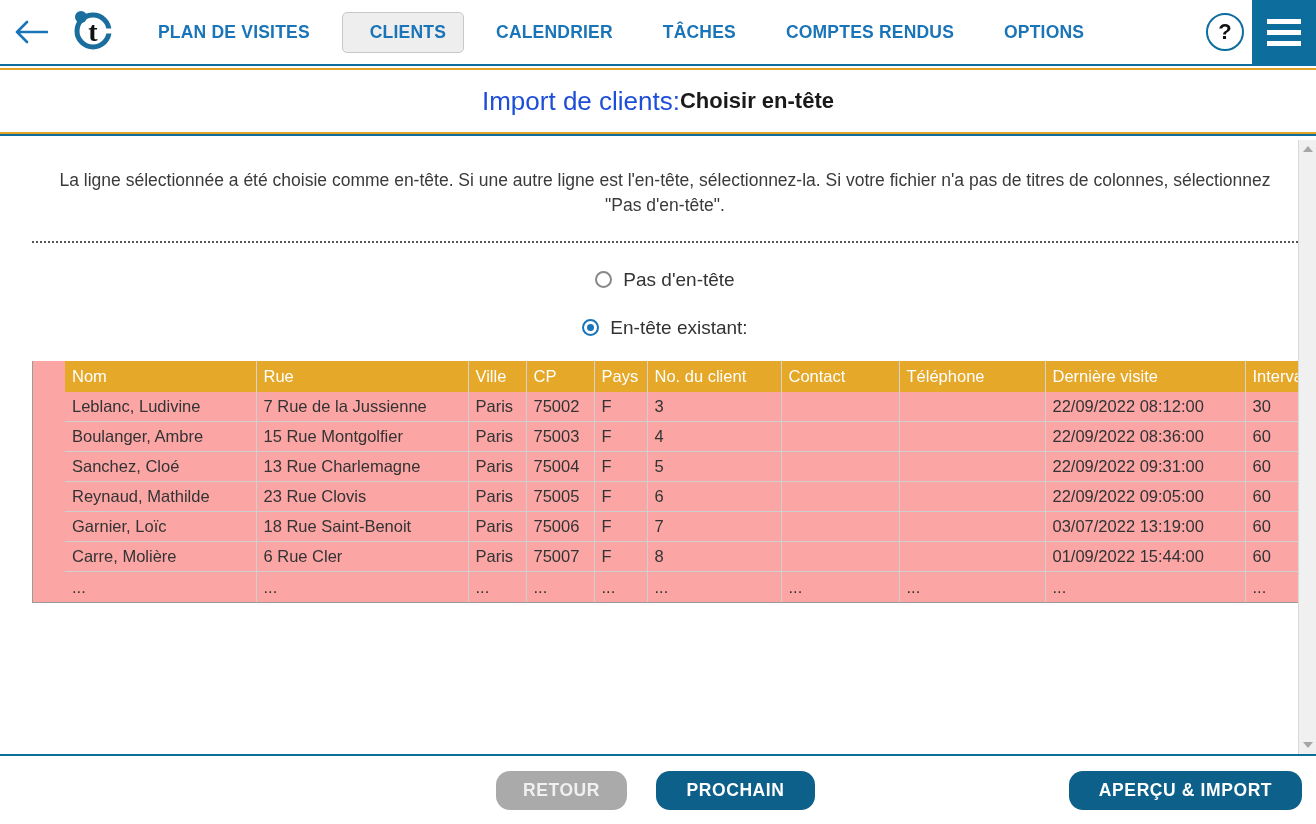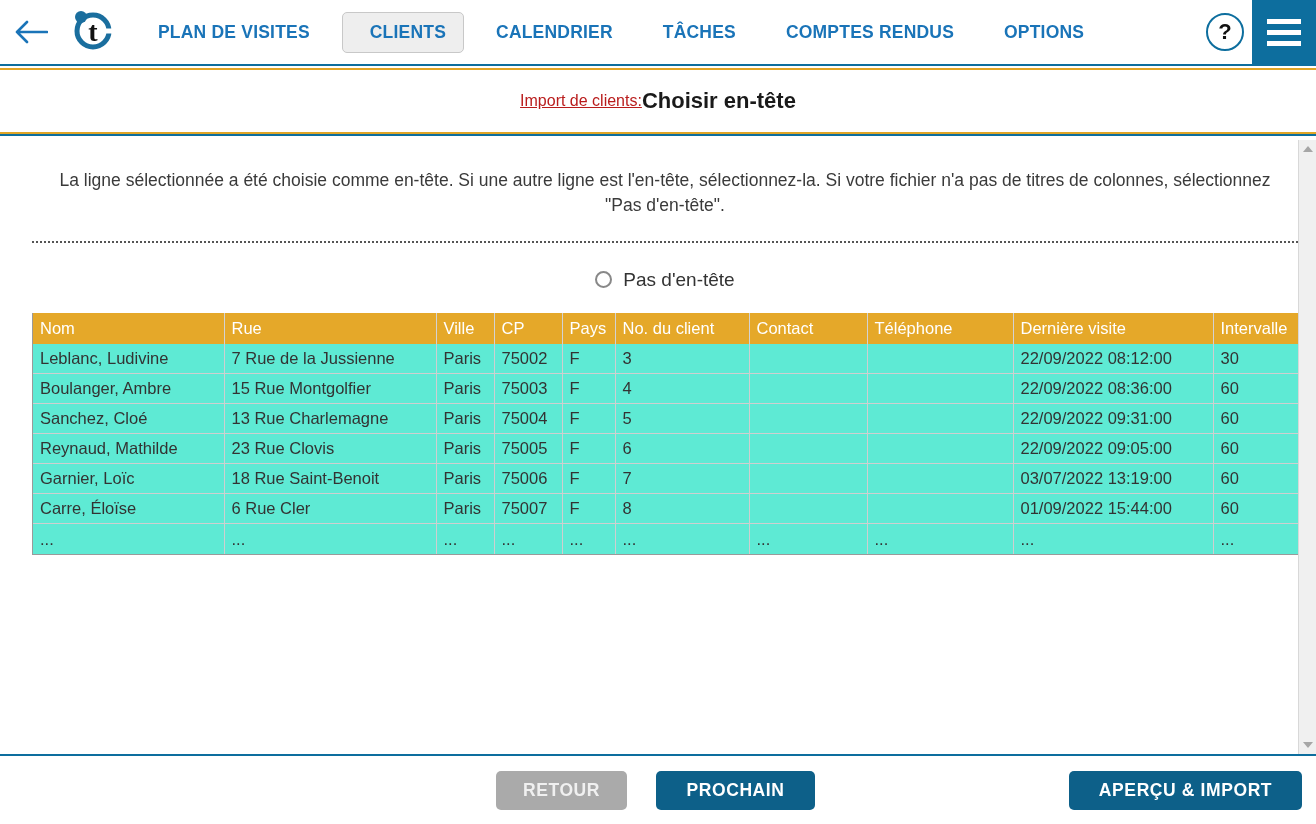--- a/index.html
+++ b/index.html
@@ -86,7 +86,7 @@
     display: flex; align-items: center; justify-content: center;
     background: #ffffff;
   }
-  .titlebar .t-normal { font-size: 16px; color: #b91c1c; text-decoration: underline; }
+  .titlebar .t-normal { font-size: 26px; color: #1d4ed8; }
   .titlebar .t-bold { font-size: 22px; color: #1a1a1a; font-weight: bold; }
   .teal-rule { height: 2px; background: #0d6e9e; width: 100%; }
 

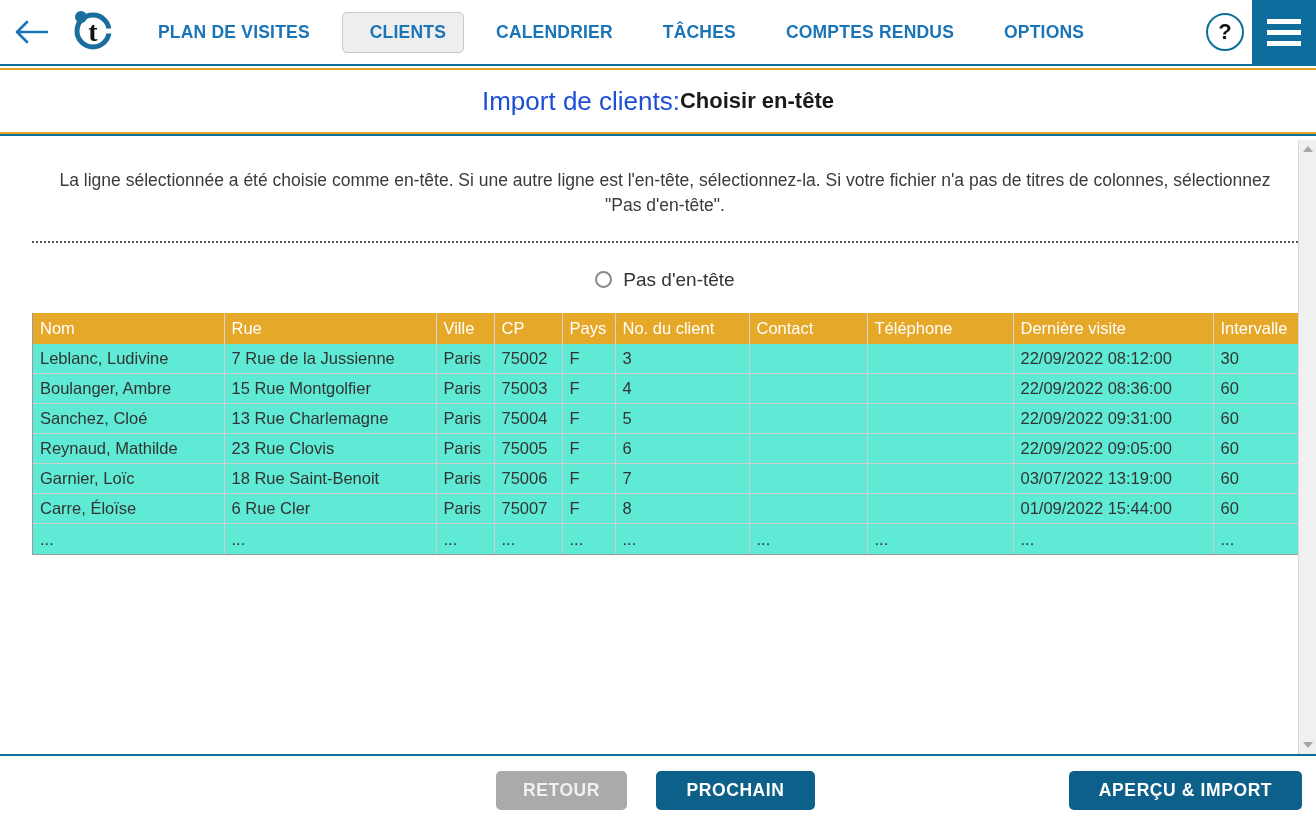--- a/index.html
+++ b/index.html
@@ -293,6 +293,12 @@
       </div>
     </div>
 
+    <div class="radio-row second">
+      <div class="radio-inner">
+        <span class="radio checked"></span>
+        <span class="radio-label">En-tête existant:</span>
+      </div>
+    </div>
 
     <div class="table-wrap">
       <table class="preview">

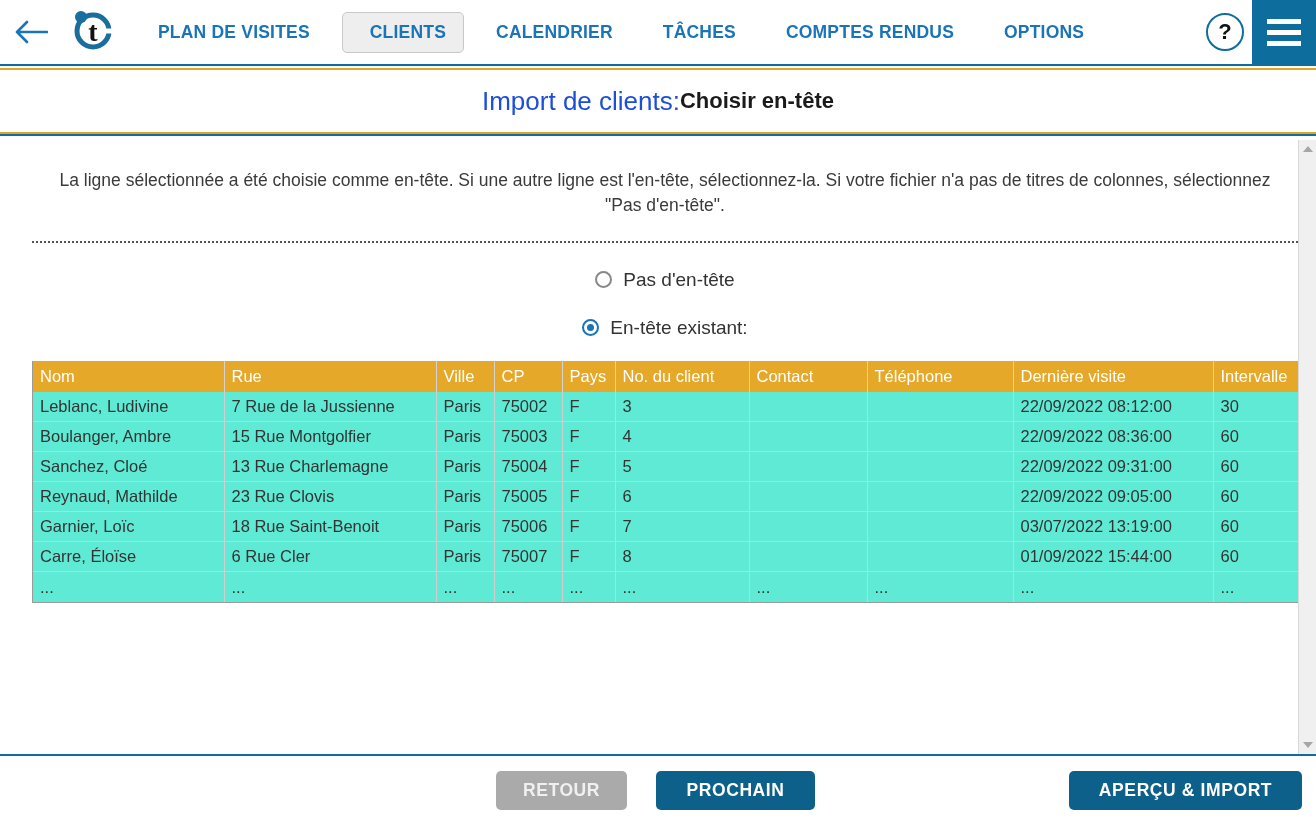--- a/index.html
+++ b/index.html
@@ -142,7 +142,8 @@
     width: 1268px;
     border: 1px solid #9a9a9a;
     border-top: none;
-    background: #5eead4;
+    background: #fca5a5;
+    padding-left: 32px;
   }
   table.preview {
     border-collapse: collapse;

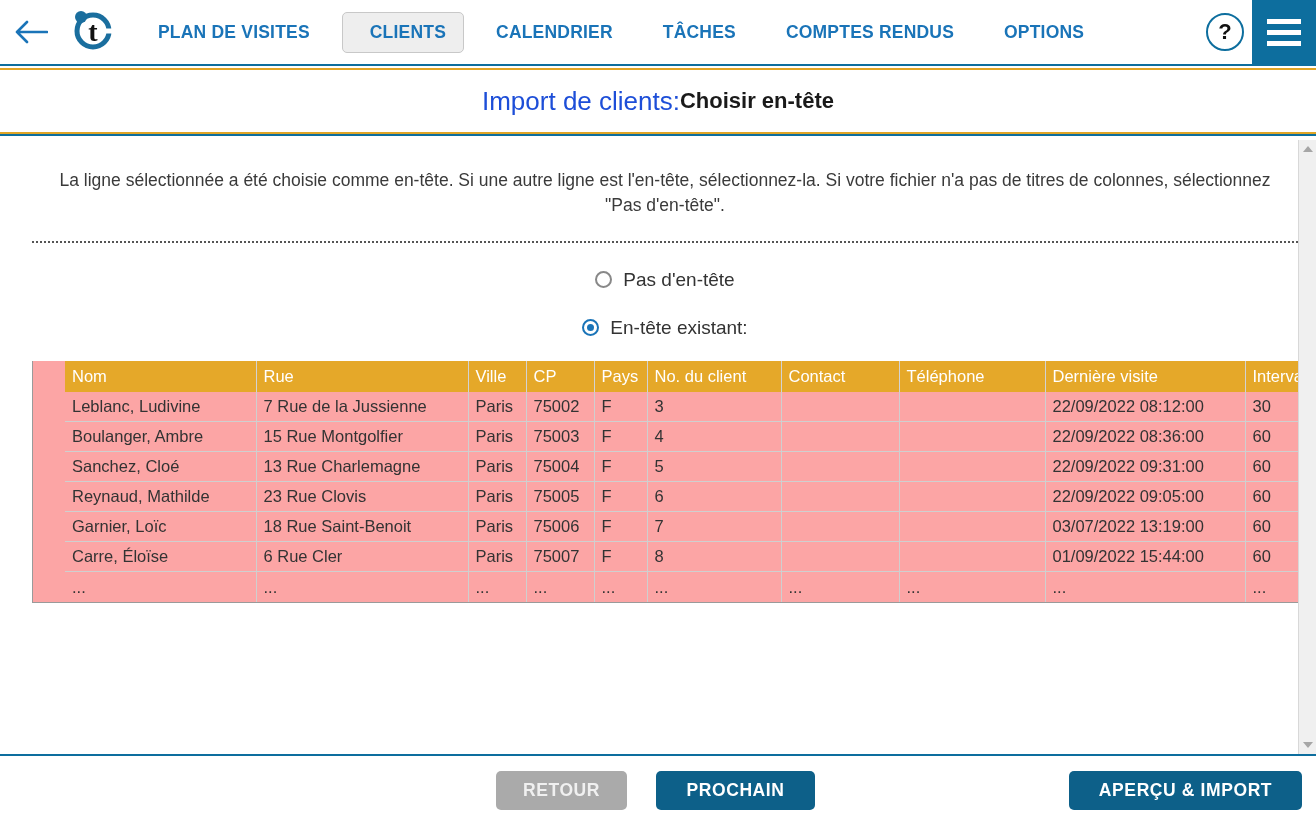--- a/index.html
+++ b/index.html
@@ -379,7 +379,7 @@
             <td>60</td>
           </tr>
           <tr>
-            <td>Carre, Éloïse</td>
+            <td>Carre, Molière</td>
             <td>6 Rue Cler</td>
             <td>Paris</td>
             <td>75007</td>

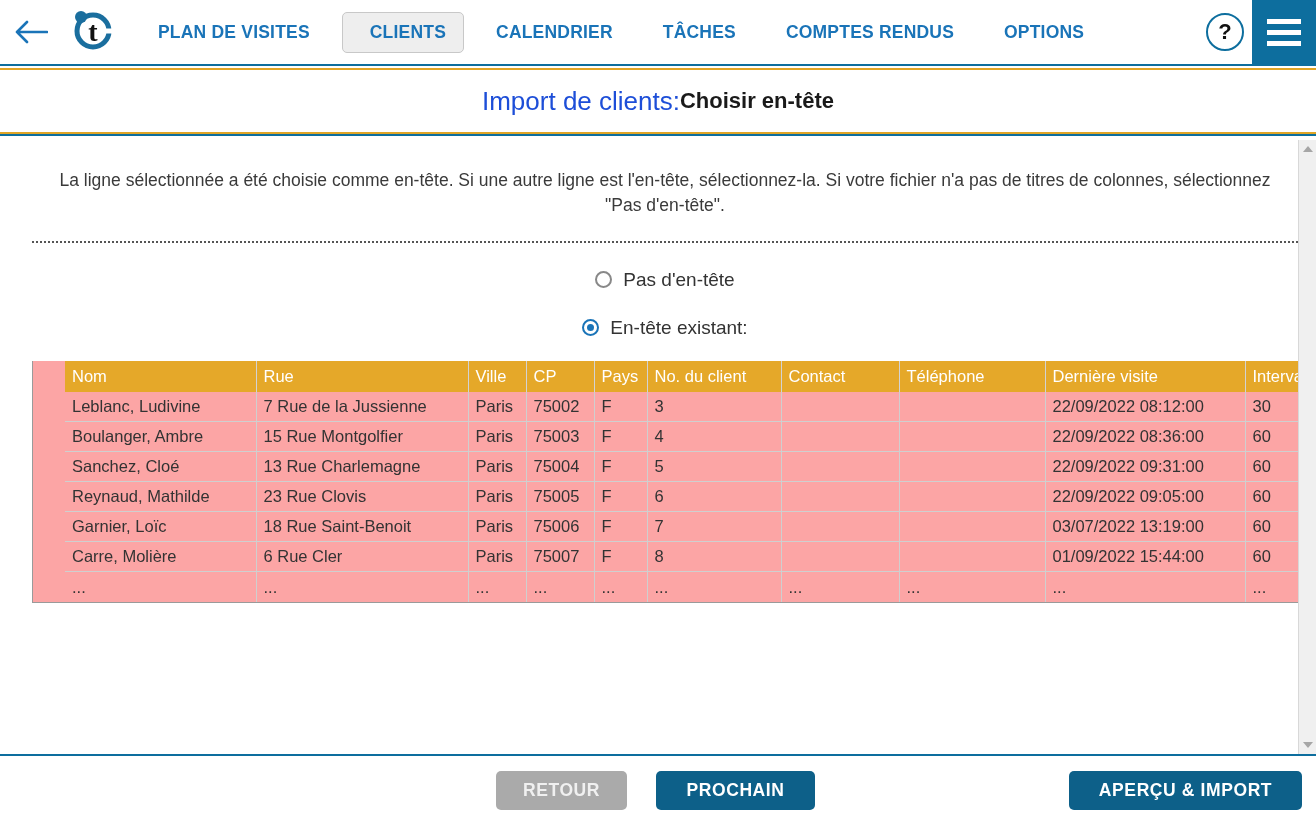--- a/index.html
+++ b/index.html
@@ -207,7 +207,7 @@
   }
   .btn {
     position: absolute;
-    border: none; border-radius: 5px;
+    border: none; border-radius: 14px;
     font-family: "Liberation Sans", sans-serif;
     font-size: 17.5px; font-weight: bold;
     letter-spacing: 0.6px;

